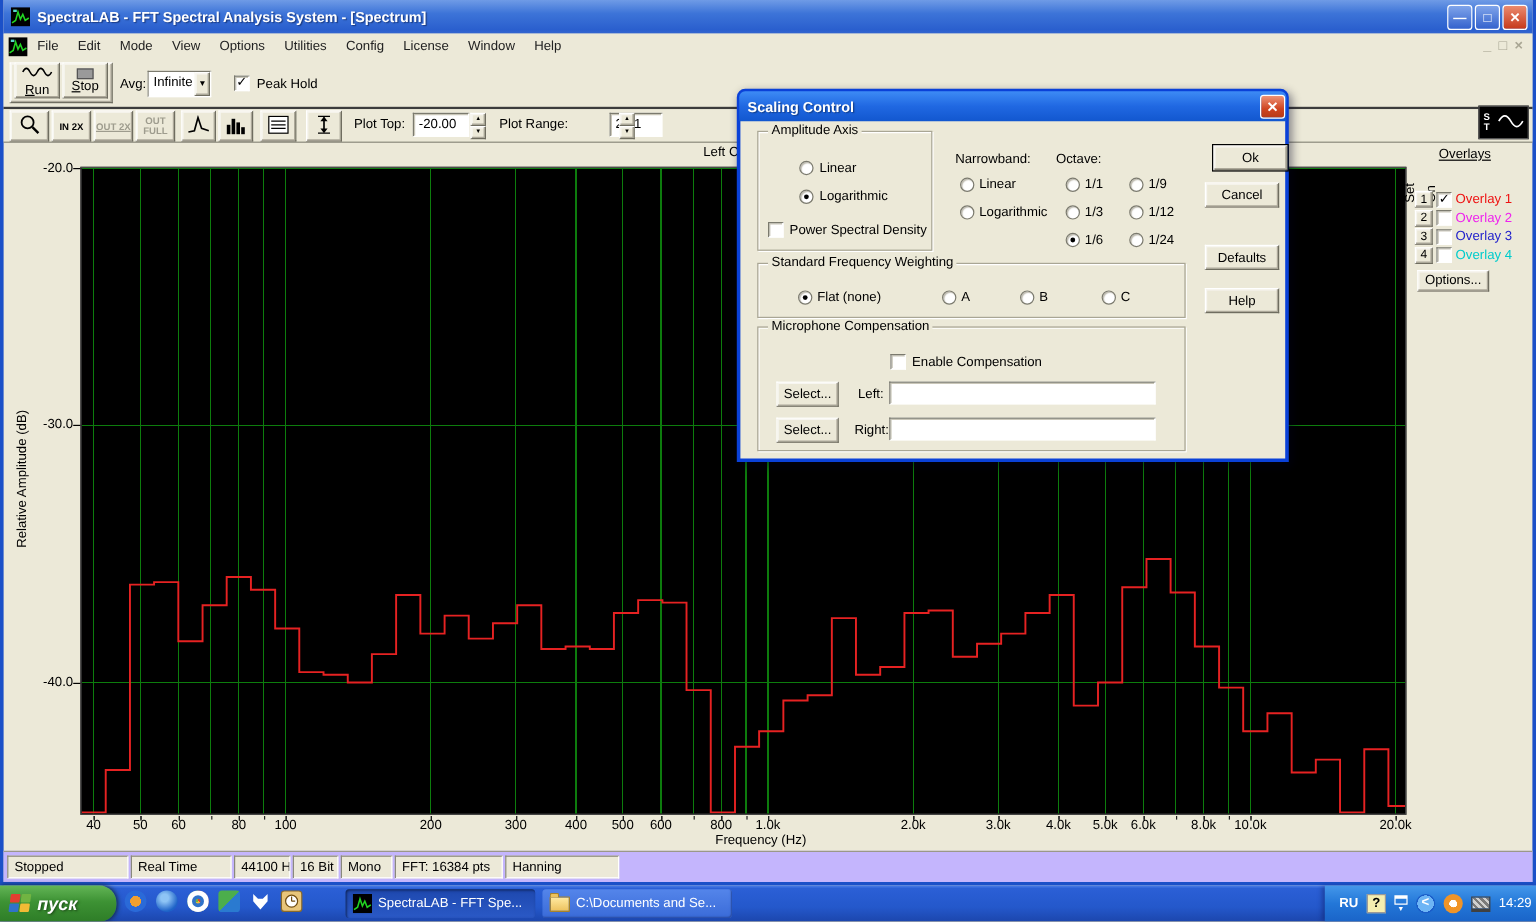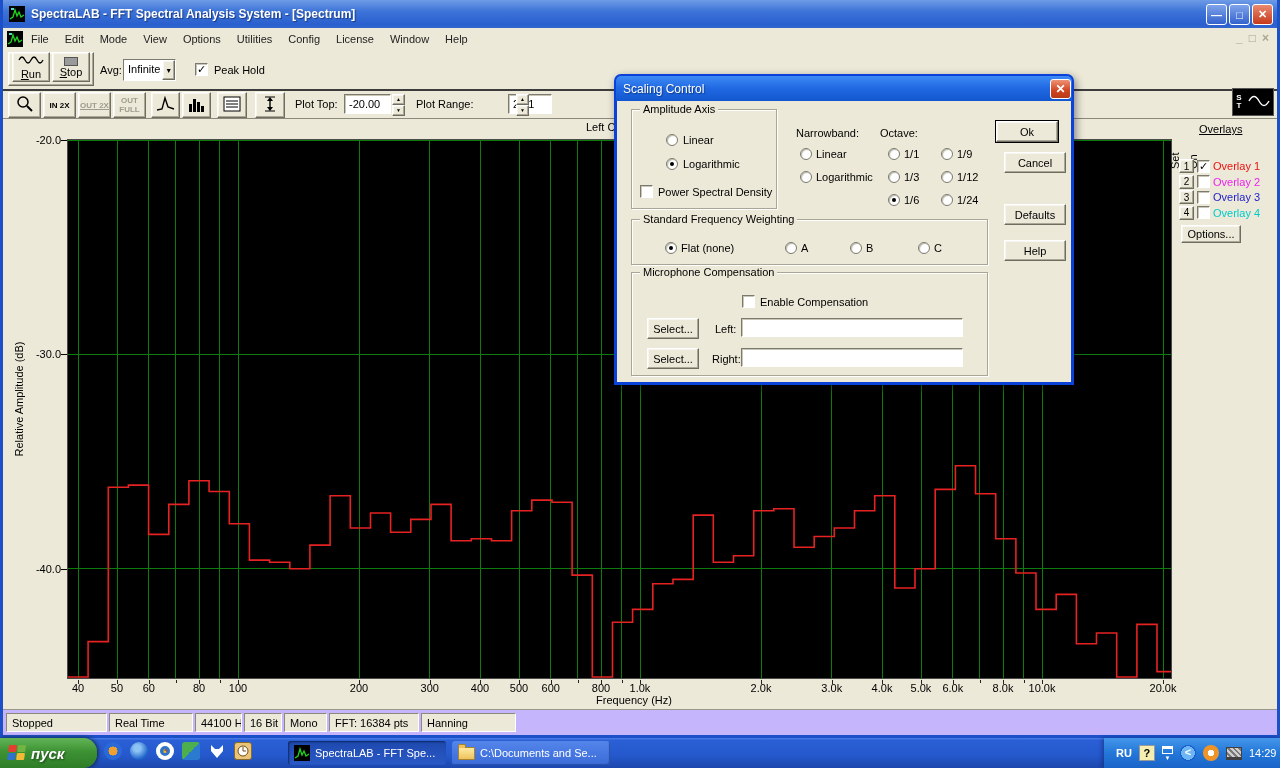--- a/index.html
+++ b/index.html
@@ -90,7 +90,7 @@
   .dlg-title { position:absolute; left:-1px; top:-1px; right:-1px; height:25px; border-radius:5px 5px 0 0;
                background:linear-gradient(180deg,#3d8bf5 0%,#2068e2 50%,#1257cf 100%);
                display:flex; align-items:center; padding-left:7px; }
-  .dlg-title .t { color:#fff; font-weight:normal; font-size:12px; text-shadow:1px 1px 1px #123e8a; }
+  .dlg-title .t { color:#fff; font-weight:bold; font-size:12px; text-shadow:1px 1px 1px #123e8a; }
   .dlg-close { position:absolute; left:433px; top:2px; width:21px; height:20px; border-radius:3px;
                border:1px solid #fff; background:linear-gradient(180deg,#ee9276,#cf4420 60%,#b63a18);
                color:#fff; font-weight:bold; font-size:12px; display:flex; align-items:center; justify-content:center; }

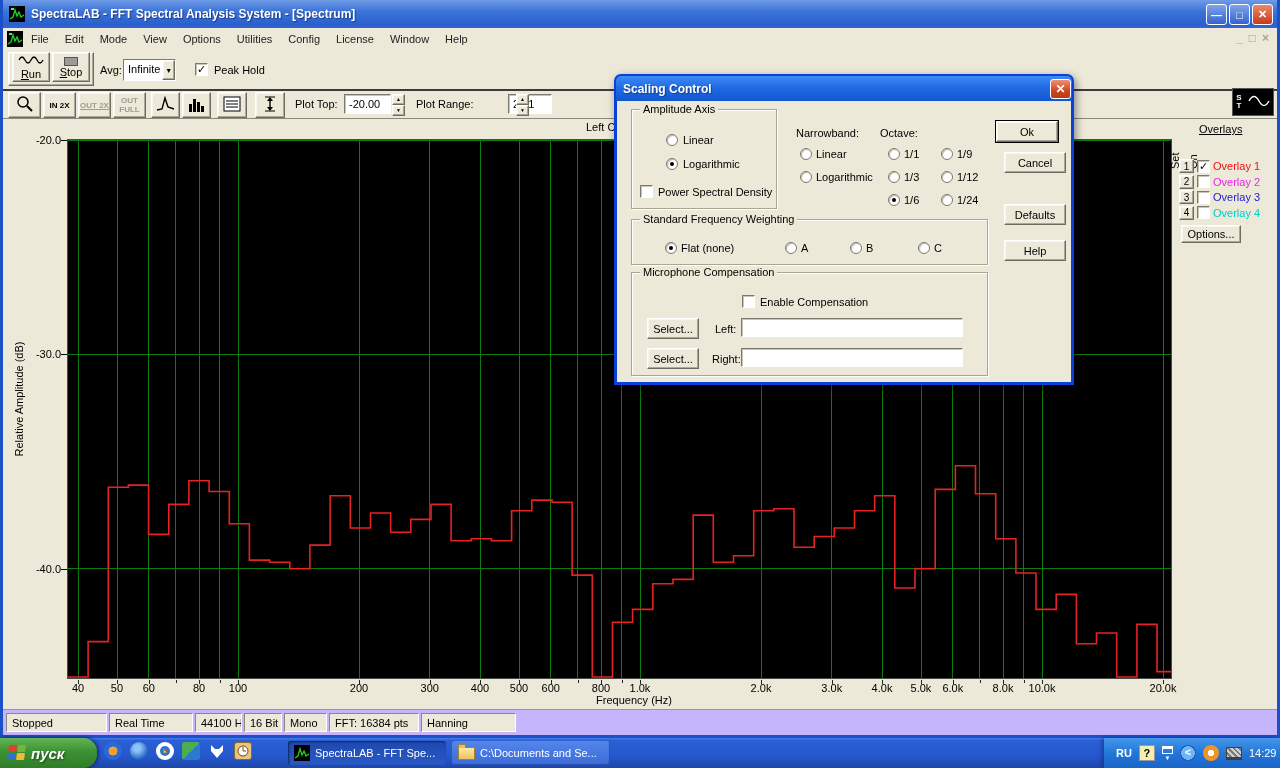--- a/index.html
+++ b/index.html
@@ -438,7 +438,7 @@
     <span class="lbl" style="left:95px;top:276px;">Right:</span>
     <span class="field sunk" style="left:124px;top:271px;width:222px;"></span>
 
-    <div class="dbtn b3d def" style="left:379px;top:44px;text-align:center;">Ok</div>
+    <div class="dbtn b3d def" style="left:394px;top:44px;text-align:center;">Ok</div>
     <div class="dbtn b3d" style="left:387px;top:75px;">Cancel</div>
     <div class="dbtn b3d" style="left:387px;top:127px;">Defaults</div>
     <div class="dbtn b3d" style="left:387px;top:163px;">Help</div>

